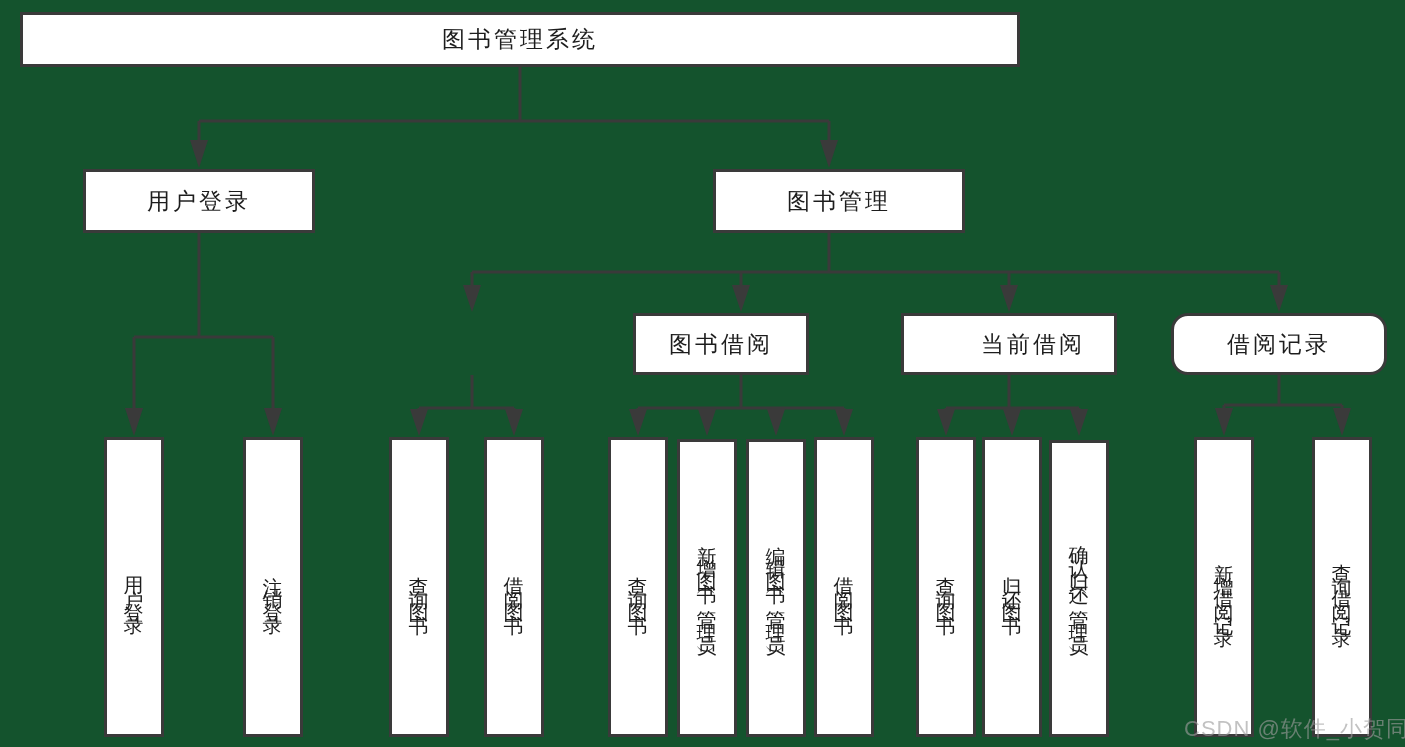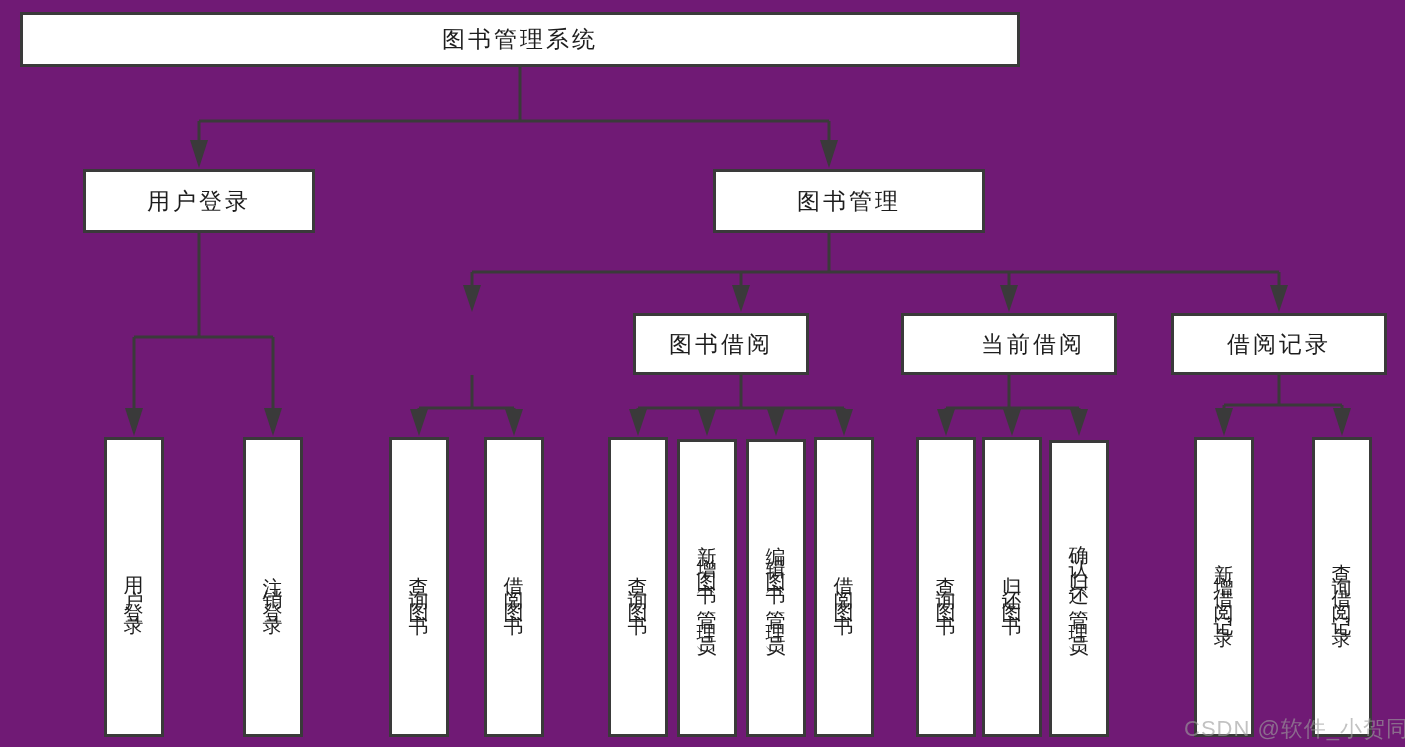--- a/index.html
+++ b/index.html
@@ -11,7 +11,7 @@
     position: relative;
     width: 1405px;
     height: 747px;
-    background: #701a75;
+    background: #14532d;
     font-family: "Liberation Sans", sans-serif;
     overflow: hidden;
   }

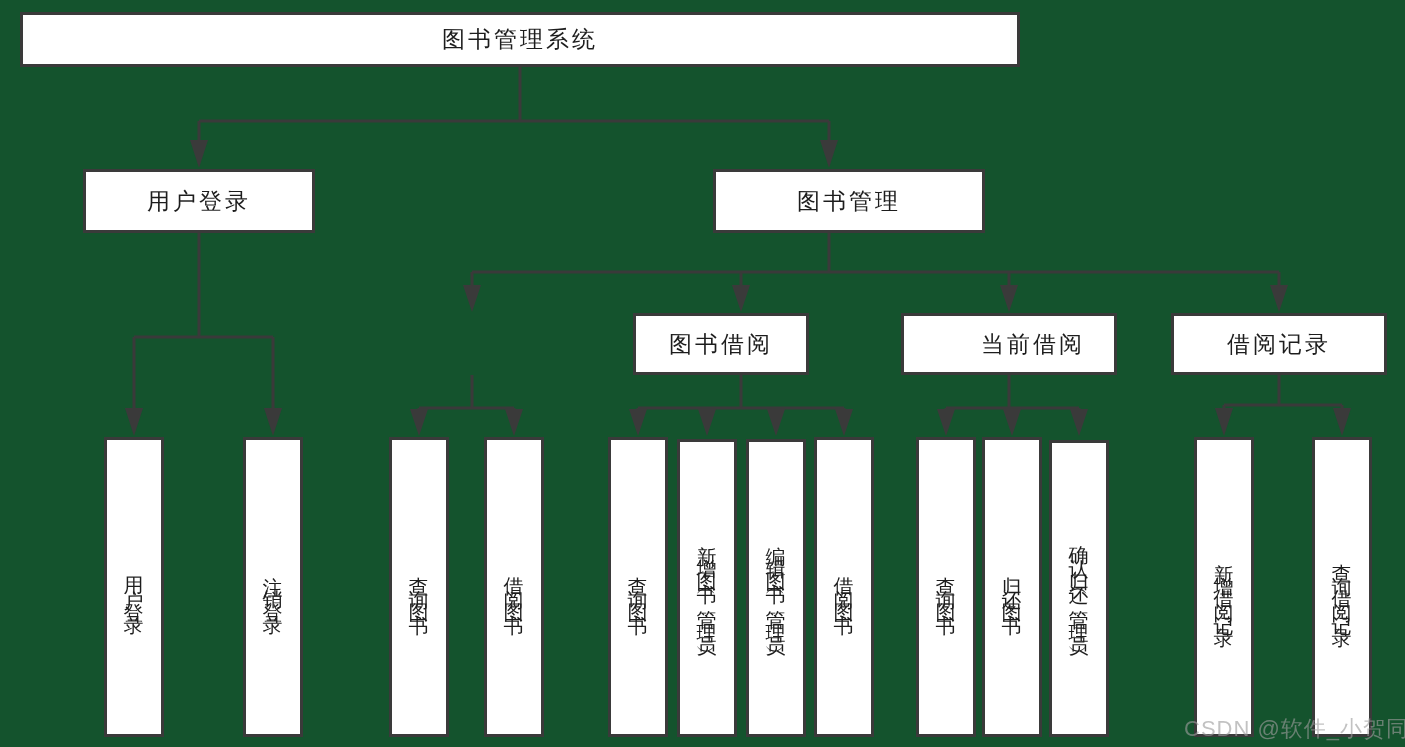--- a/index.html
+++ b/index.html
@@ -122,7 +122,7 @@
   <div class="box" style="left:83px; top:169px; width:232px; height:64px;">
     <span class="hl">用户登录</span>
   </div>
-  <div class="box" style="left:713px; top:169px; width:272px; height:64px;">
+  <div class="box" style="left:713px; top:169px; width:252px; height:64px;">
     <span class="hl">图书管理</span>
   </div>
 

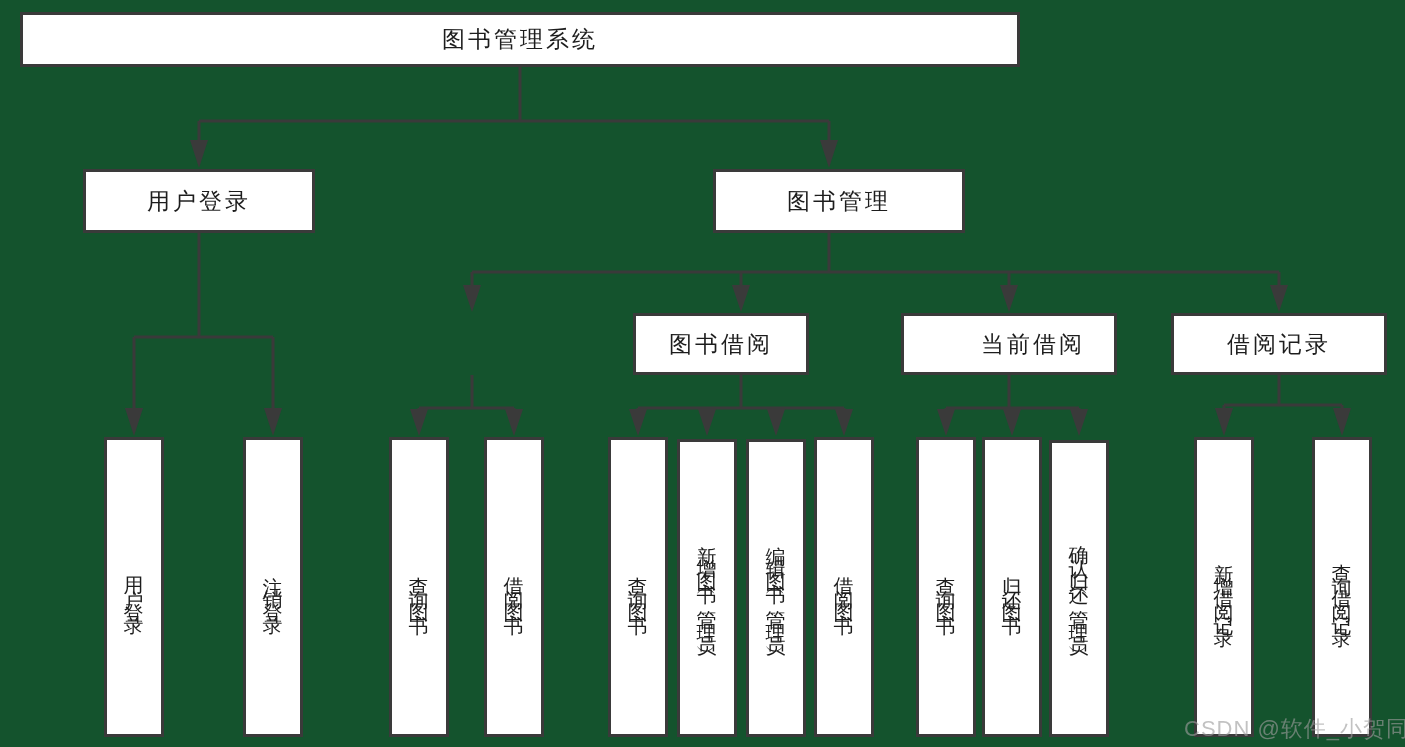--- a/index.html
+++ b/index.html
@@ -132,7 +132,7 @@
   <div class="box" style="left:901px; top:313px; width:216px; height:62px;padding-left:48px;">
     <span class="hl">当前借阅</span>
   </div>
-  <div class="box" style="left:1171px; top:313px; width:216px; height:62px;">
+  <div class="box" style="left:1171px; top:313px; width:216px; height:62px;border-radius:17px;">
     <span class="hl">借阅记录</span>
   </div>
 

